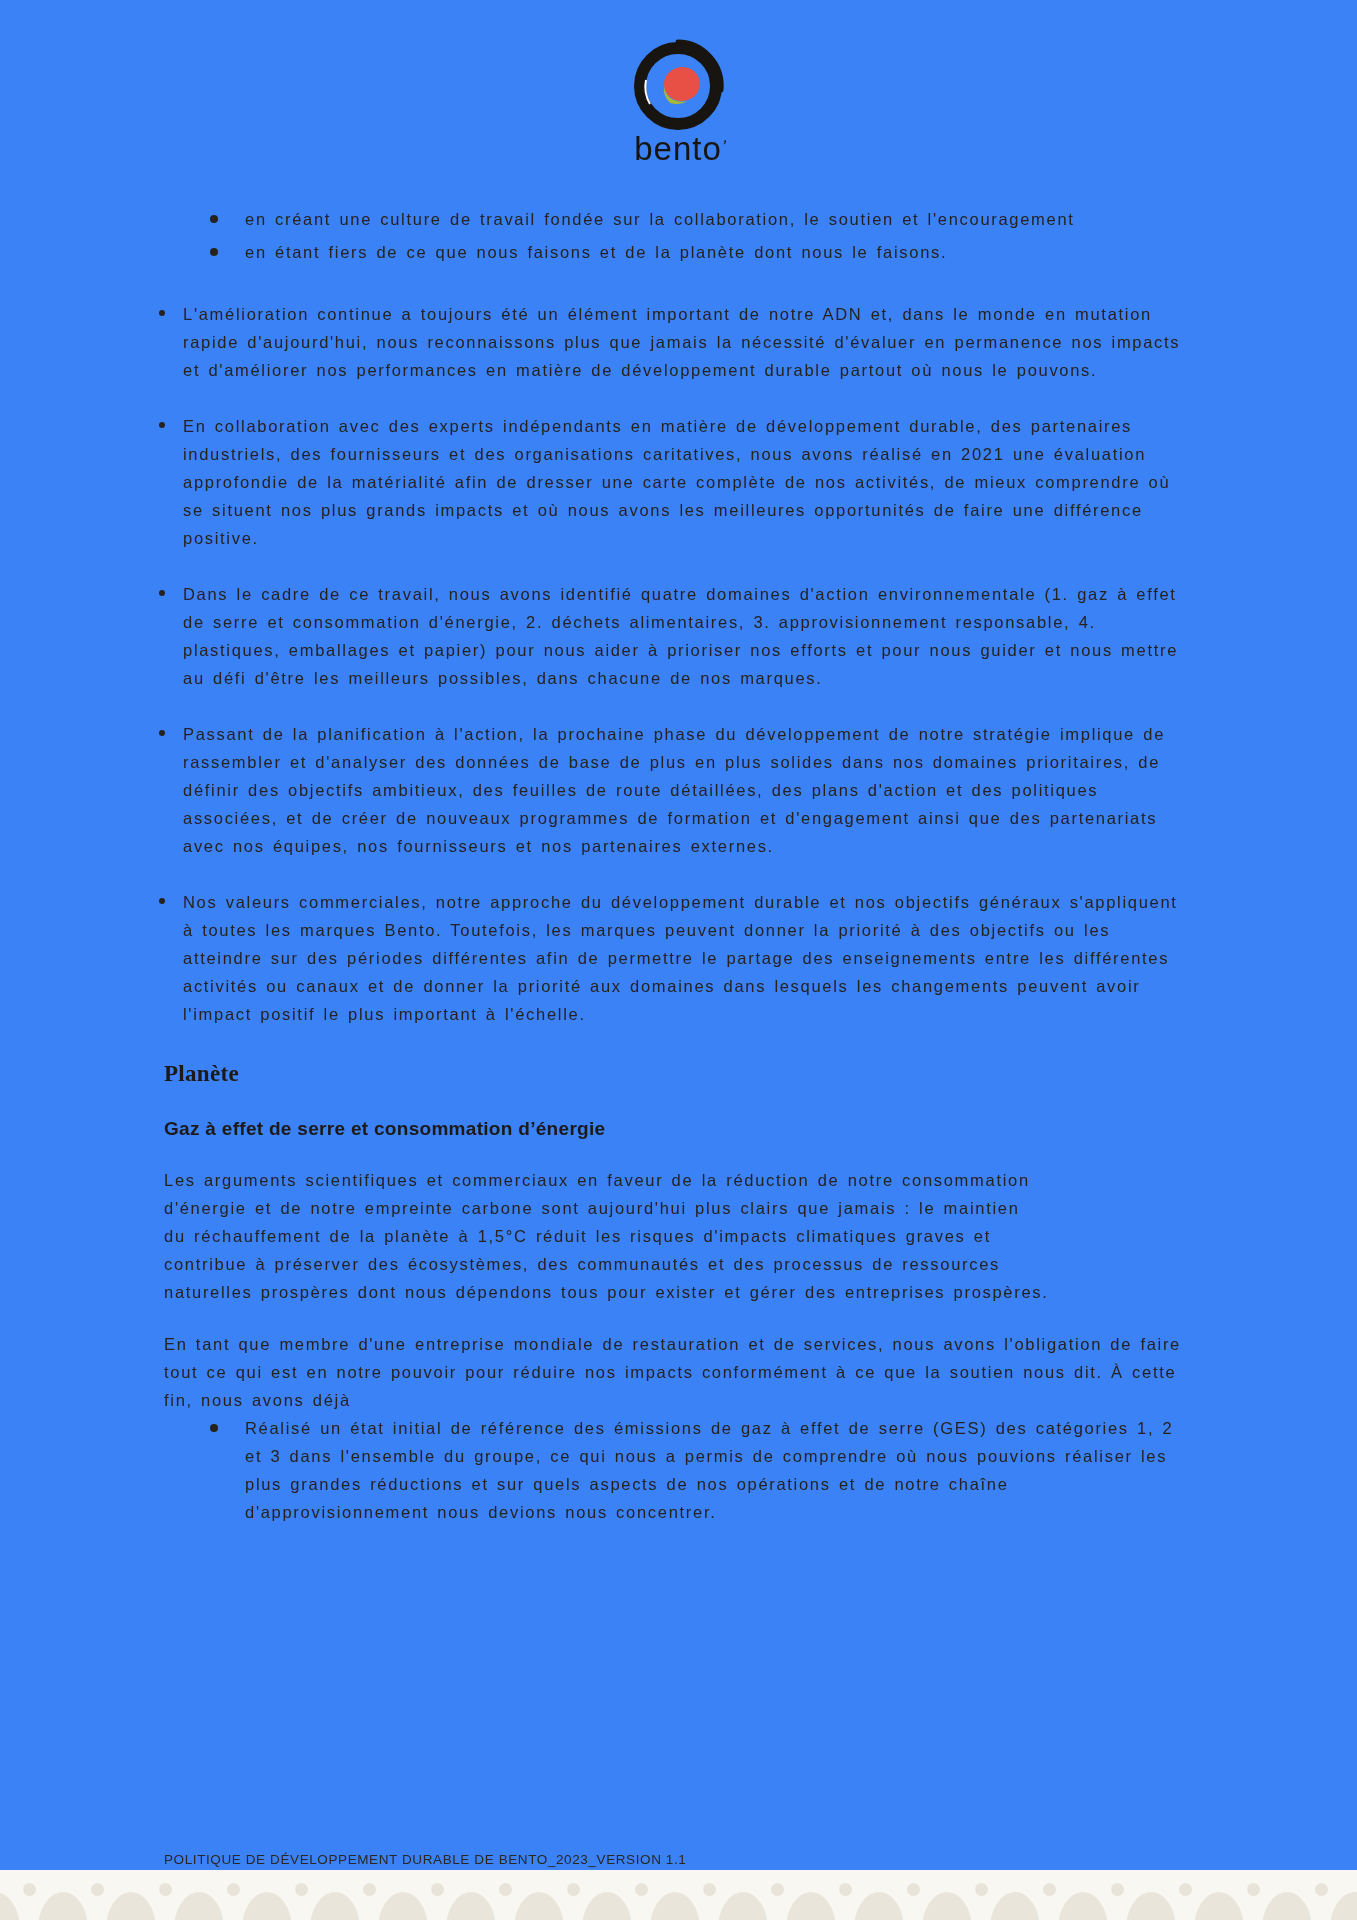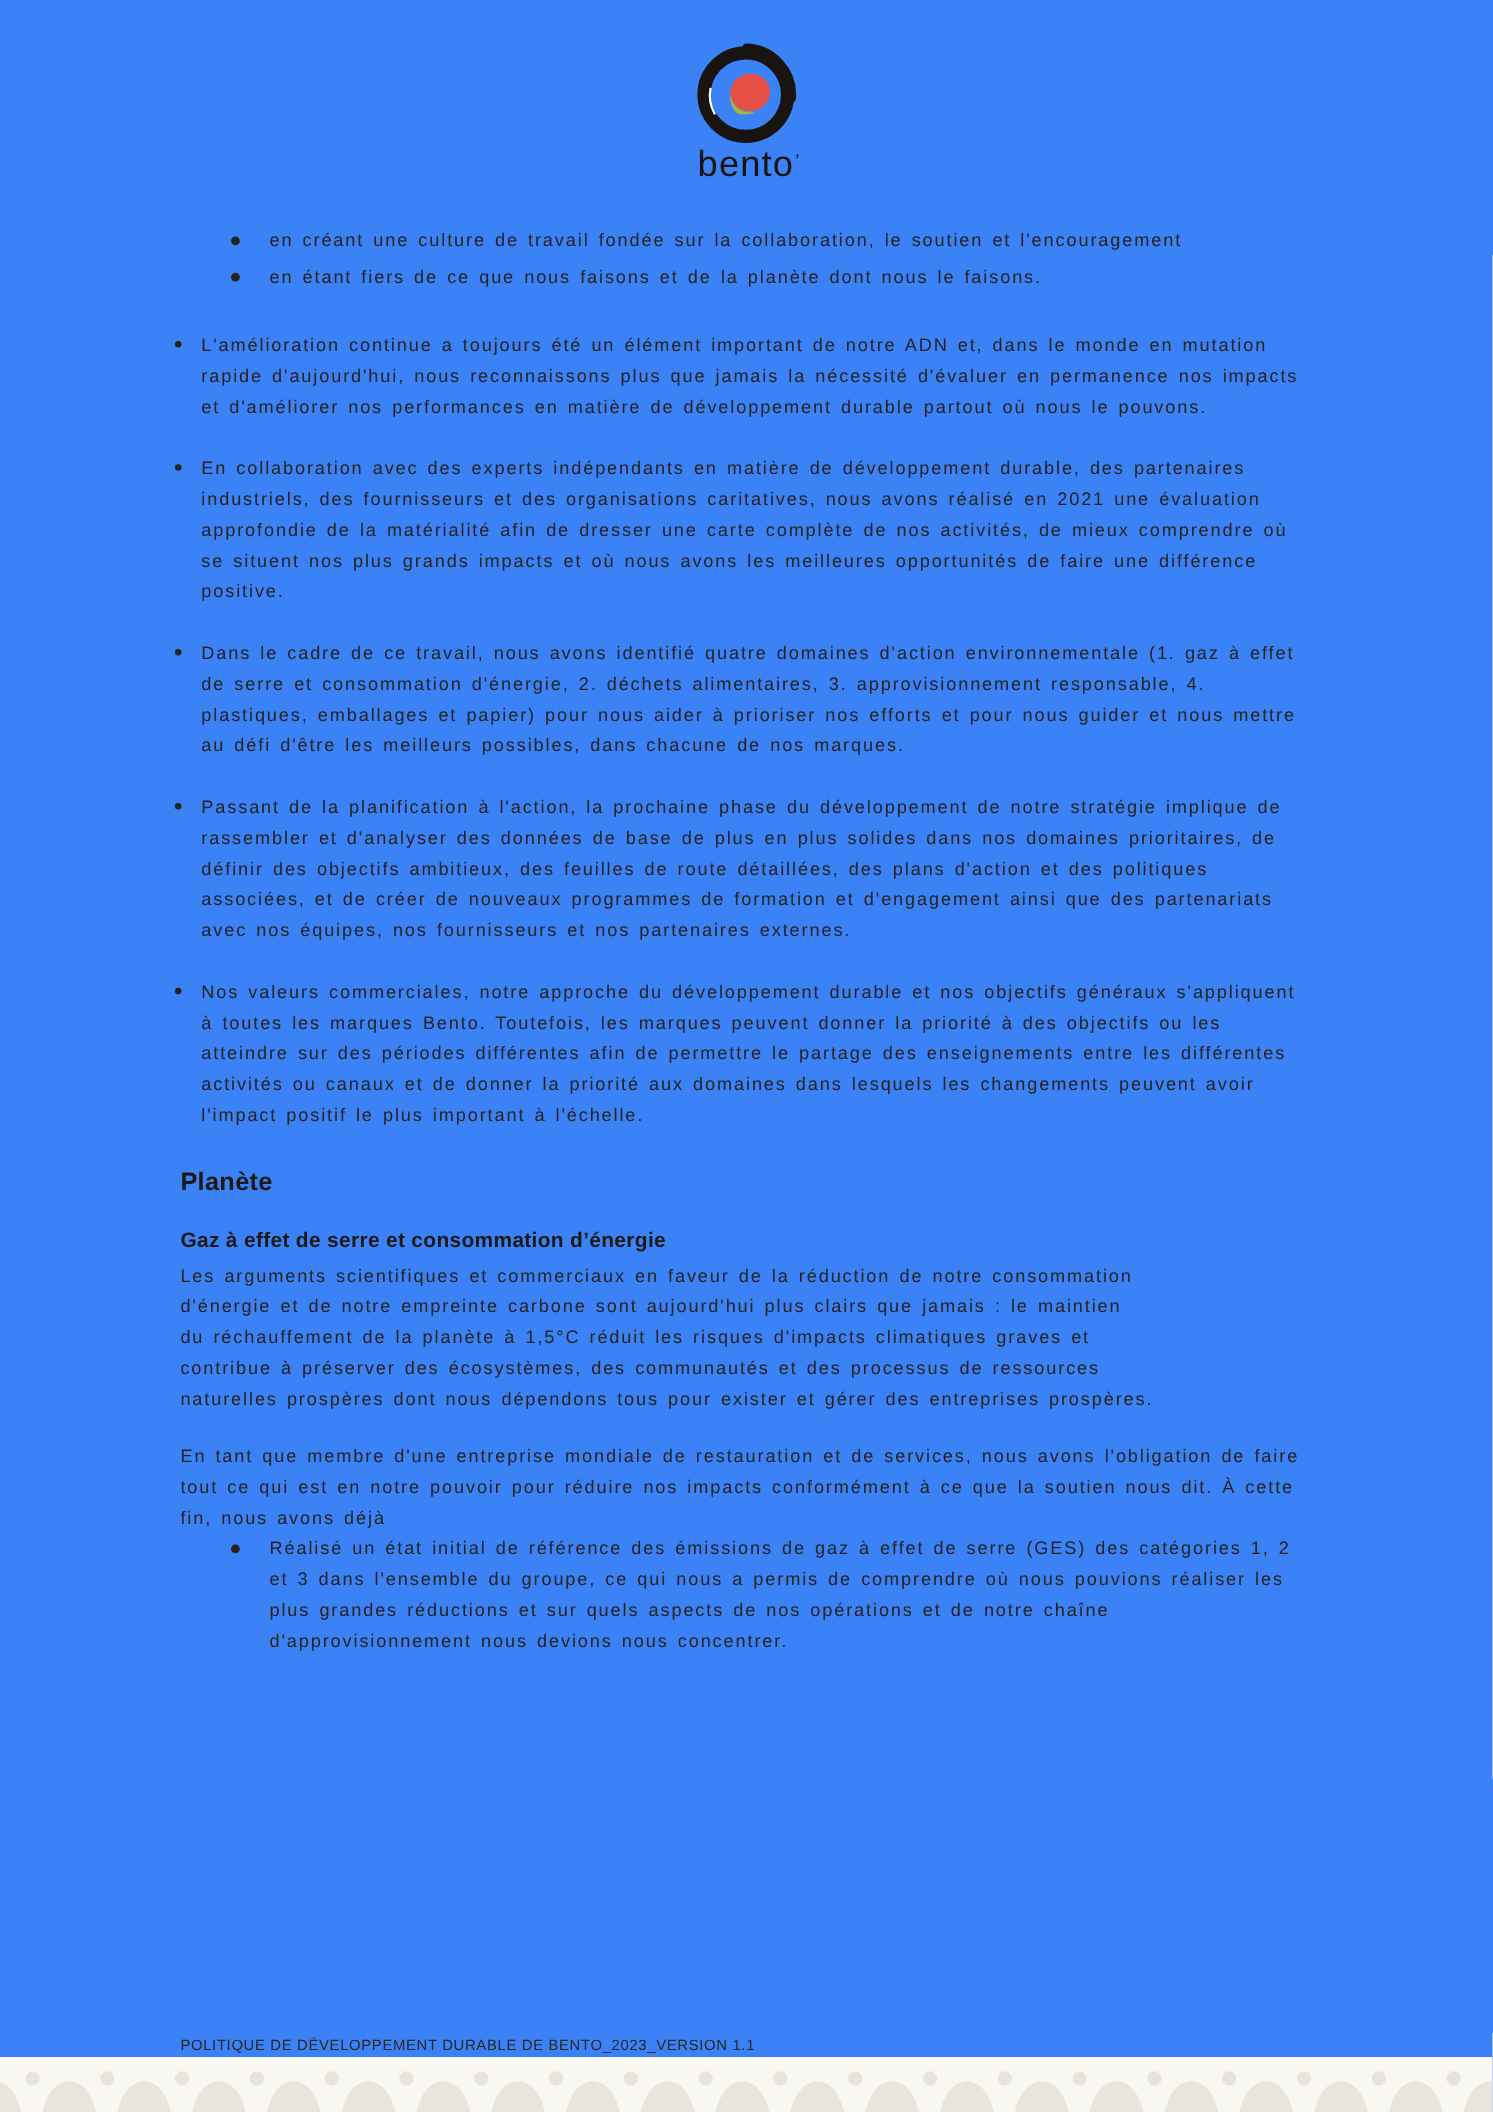--- a/index.html
+++ b/index.html
@@ -43,7 +43,7 @@
     font-size:23px;line-height:32px;margin:20px 0 0 0;font-weight:700;
     letter-spacing:0.3px;color:#1d1916;
   }
-  h1.h-planete{margin-top:30px;}
+  h1.h-planete{margin-top:30px;font-family:Liberation Serif, serif;}
   h2{
     font-size:19px;line-height:26px;margin:26px 0 0 0;font-weight:700;
     letter-spacing:0.3px;color:#1d1916;

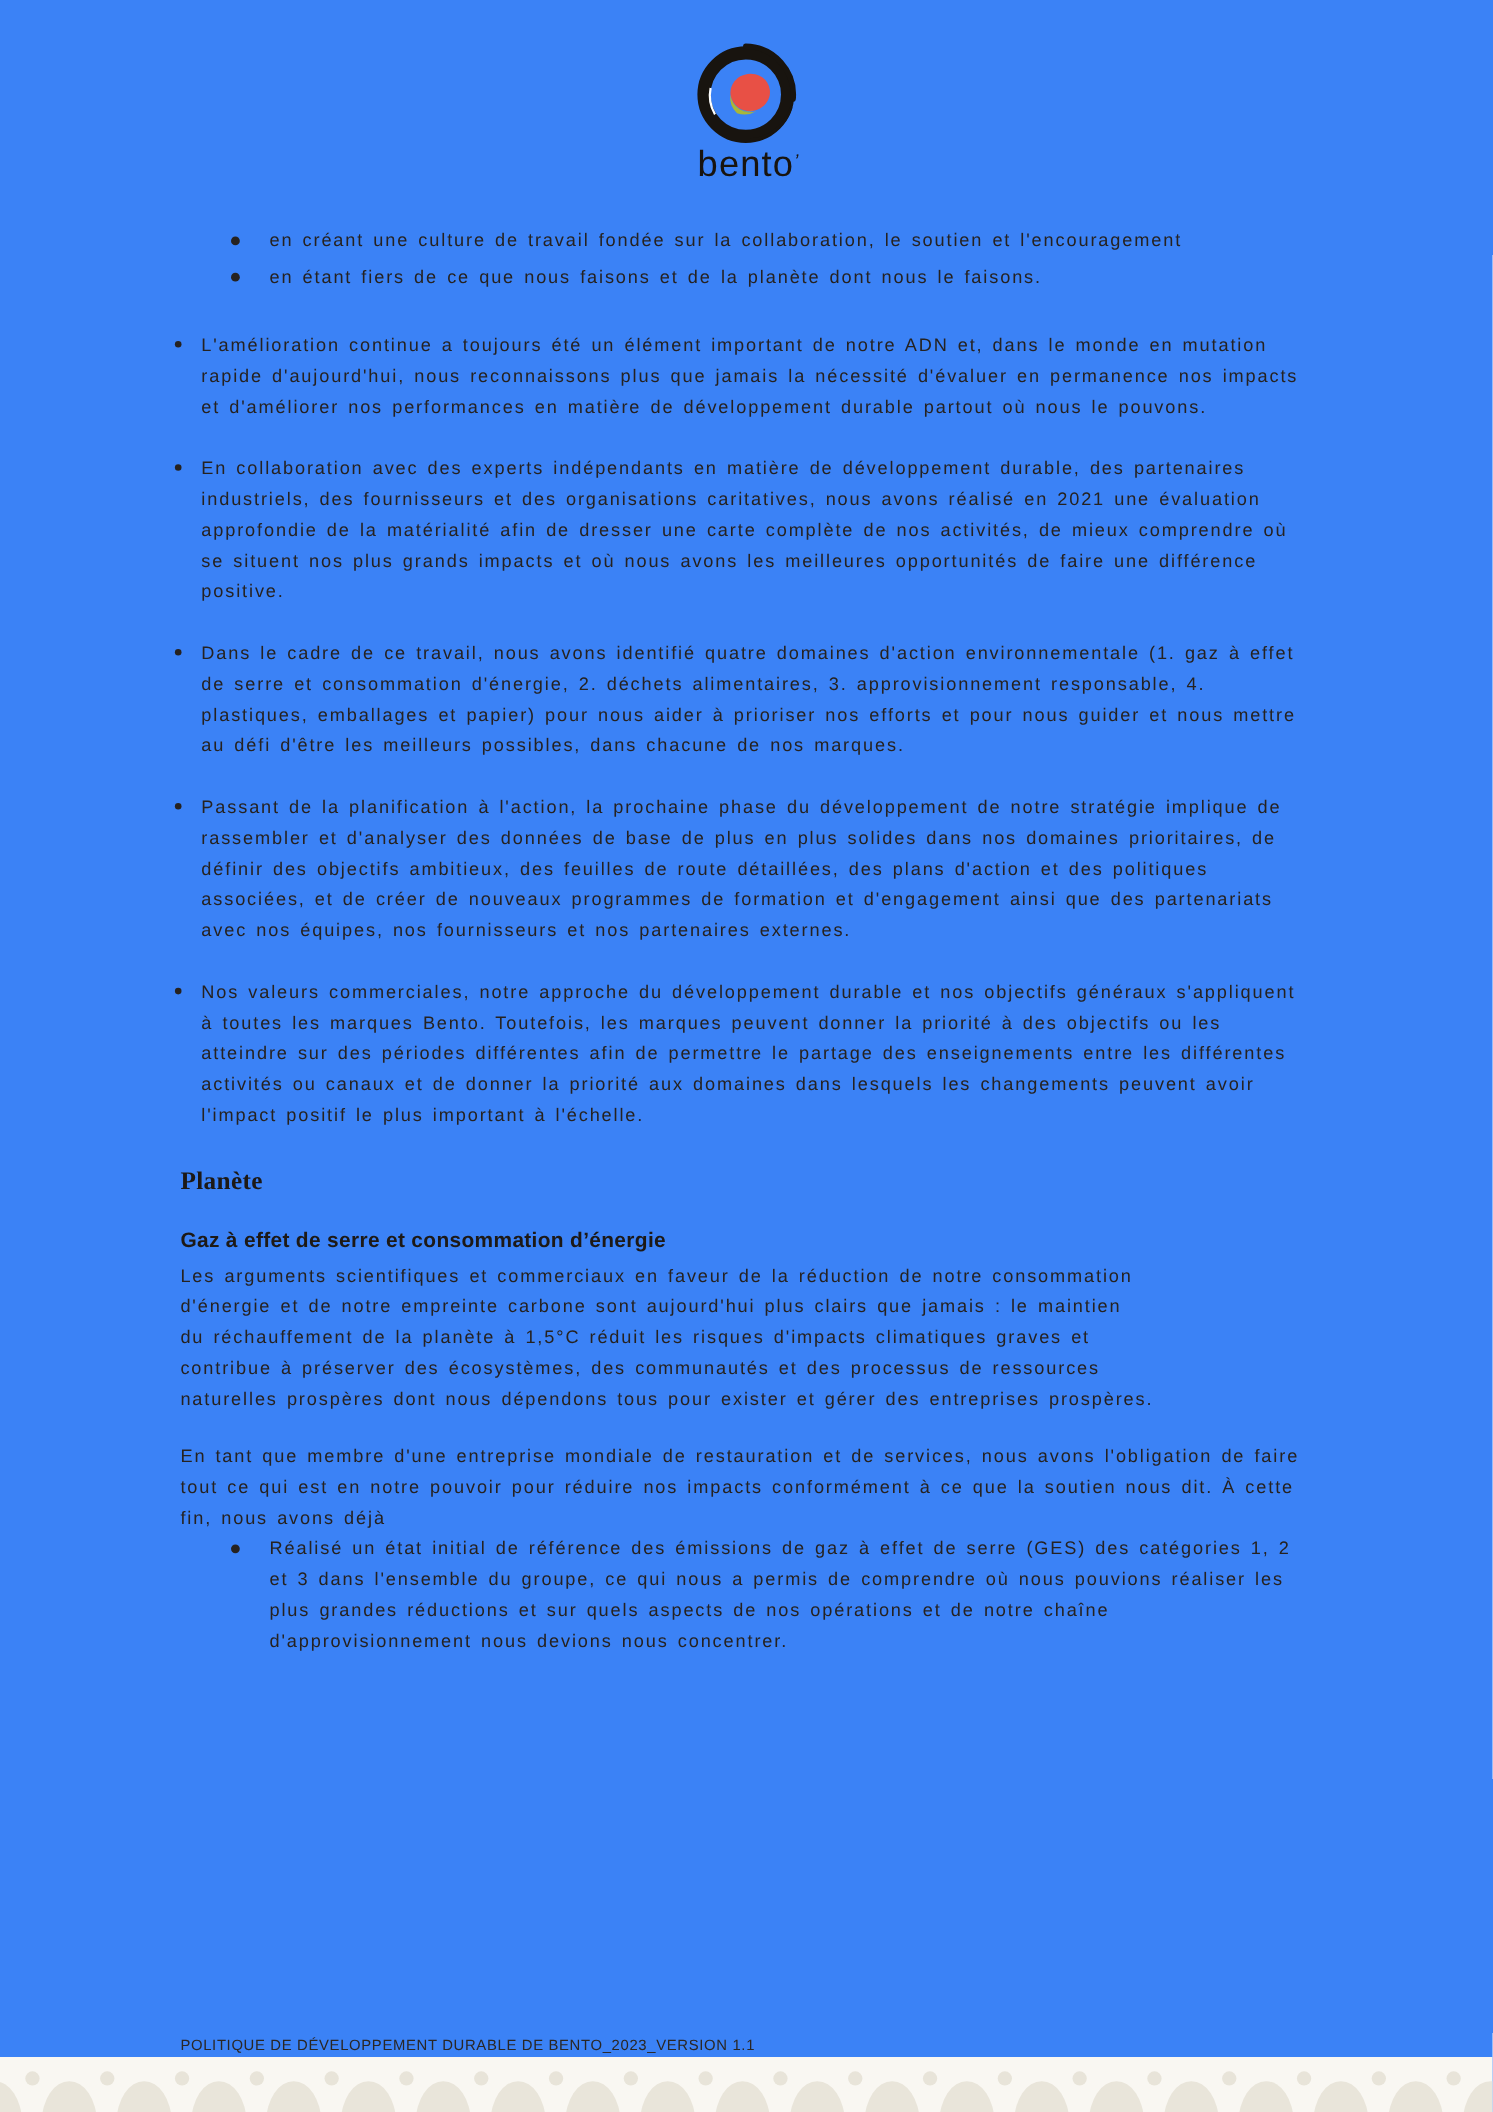--- a/index.html
+++ b/index.html
@@ -49,7 +49,7 @@
     letter-spacing:0.3px;color:#1d1916;
   }
   .para-list{margin-top:34px;}
-  p.pg{margin:4px 0 0 0;}
+  p.pg{margin:24px 0 0 0;}
   p.pg-narrow{max-width:885px;}
   p.pg-gap{margin-top:24px;}
   

